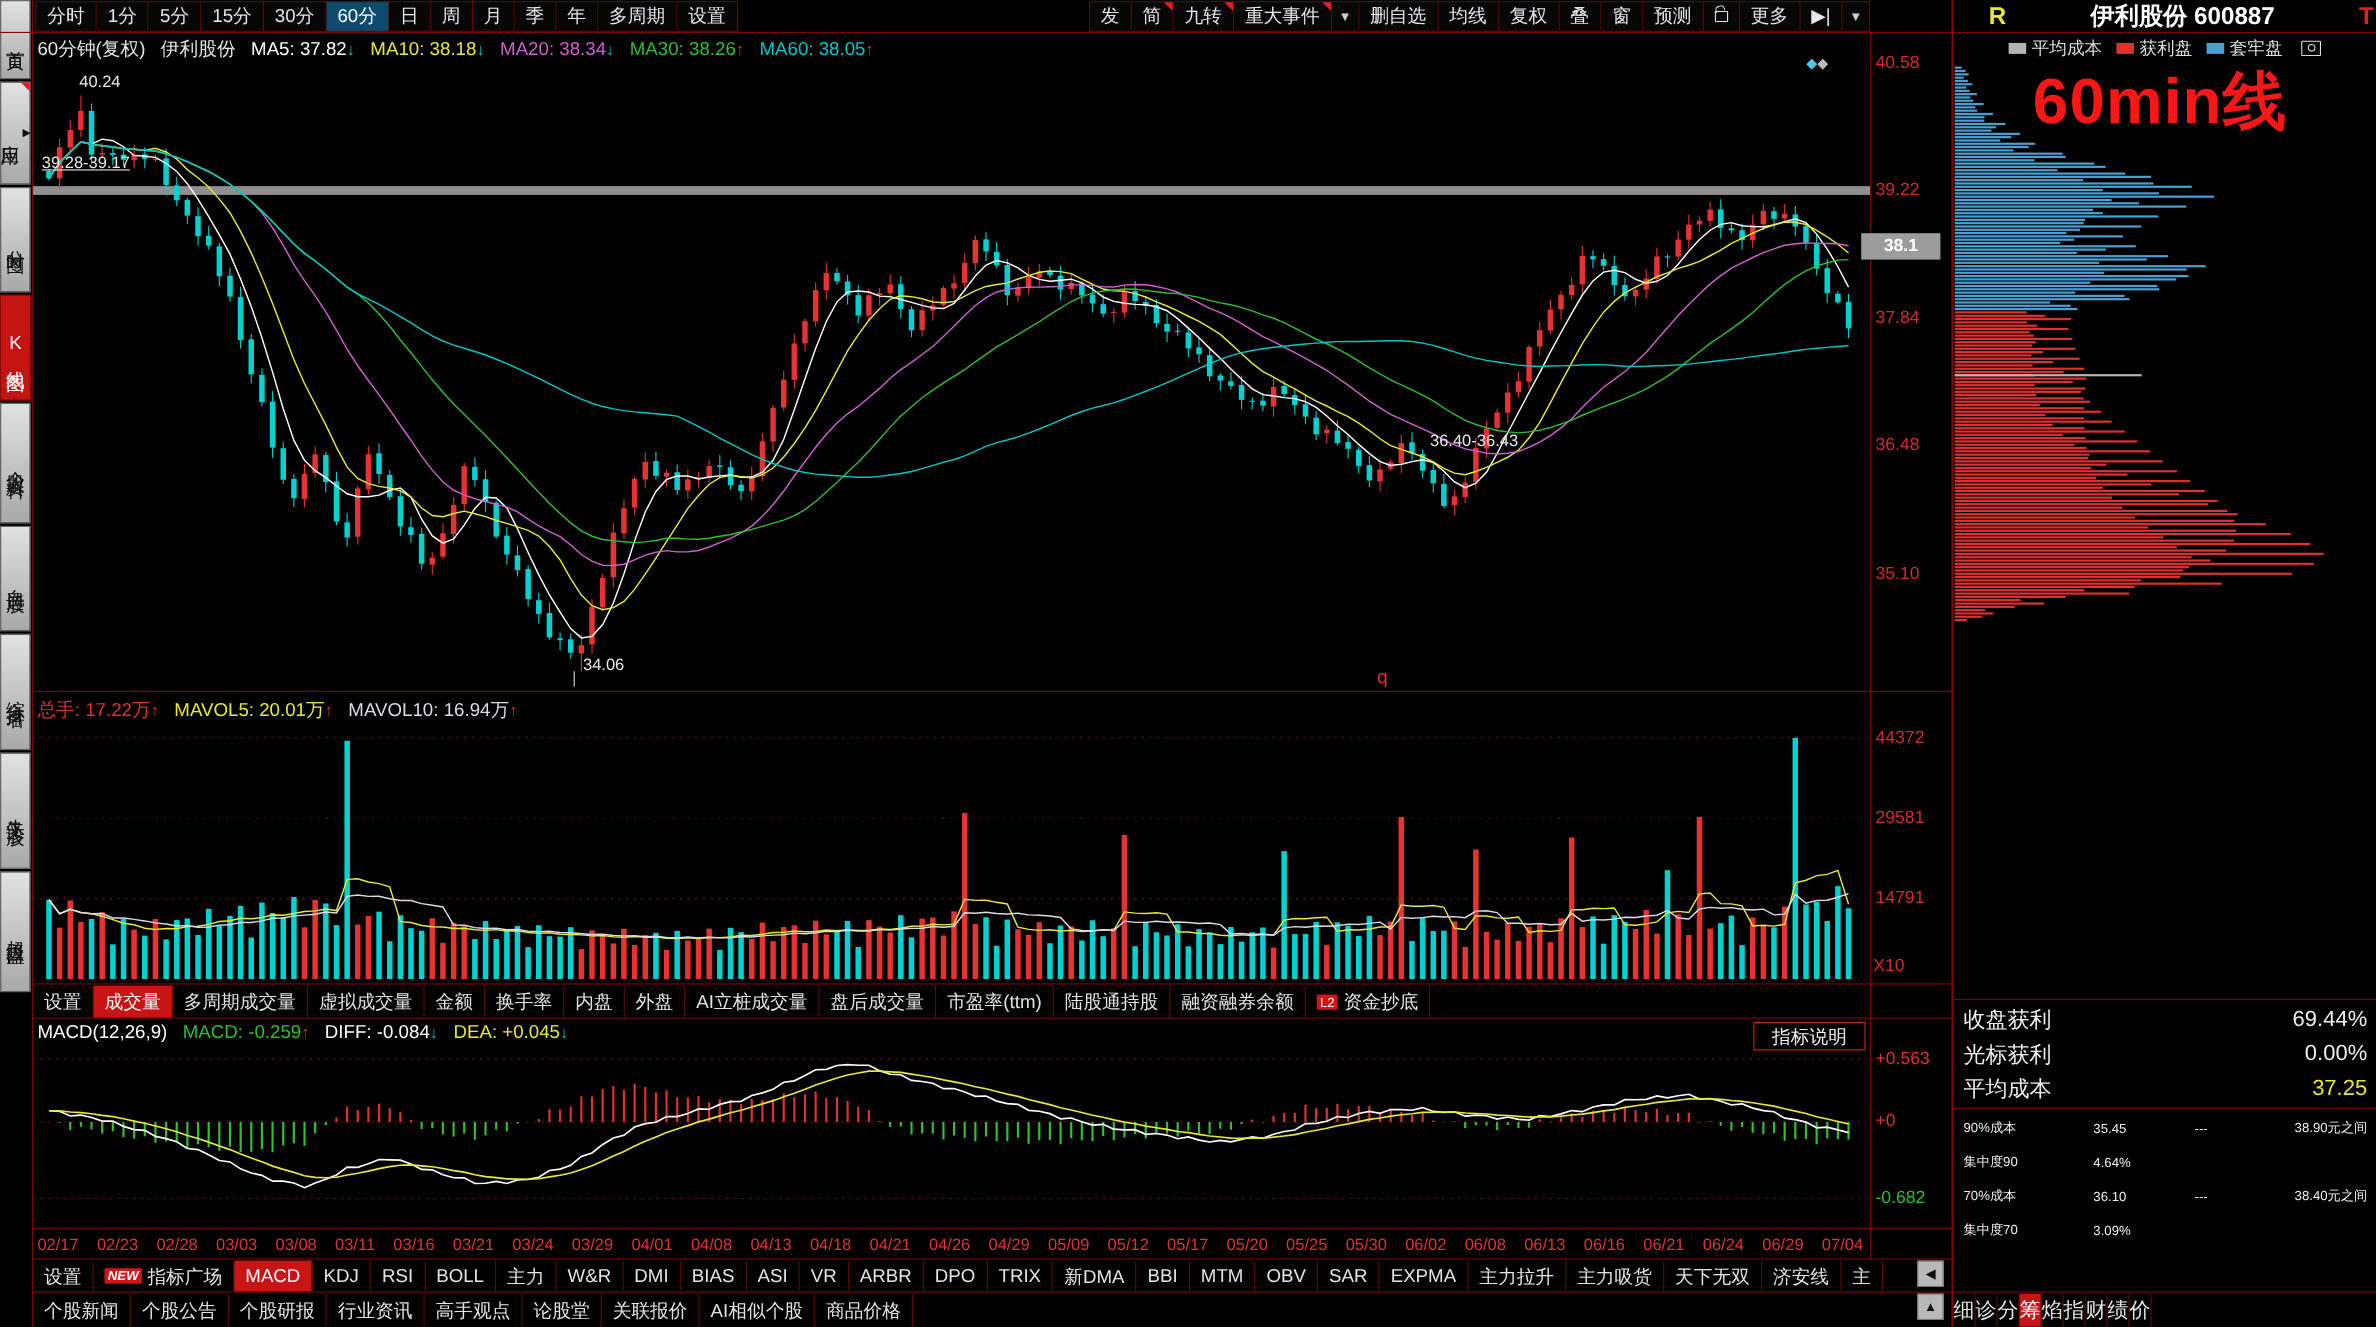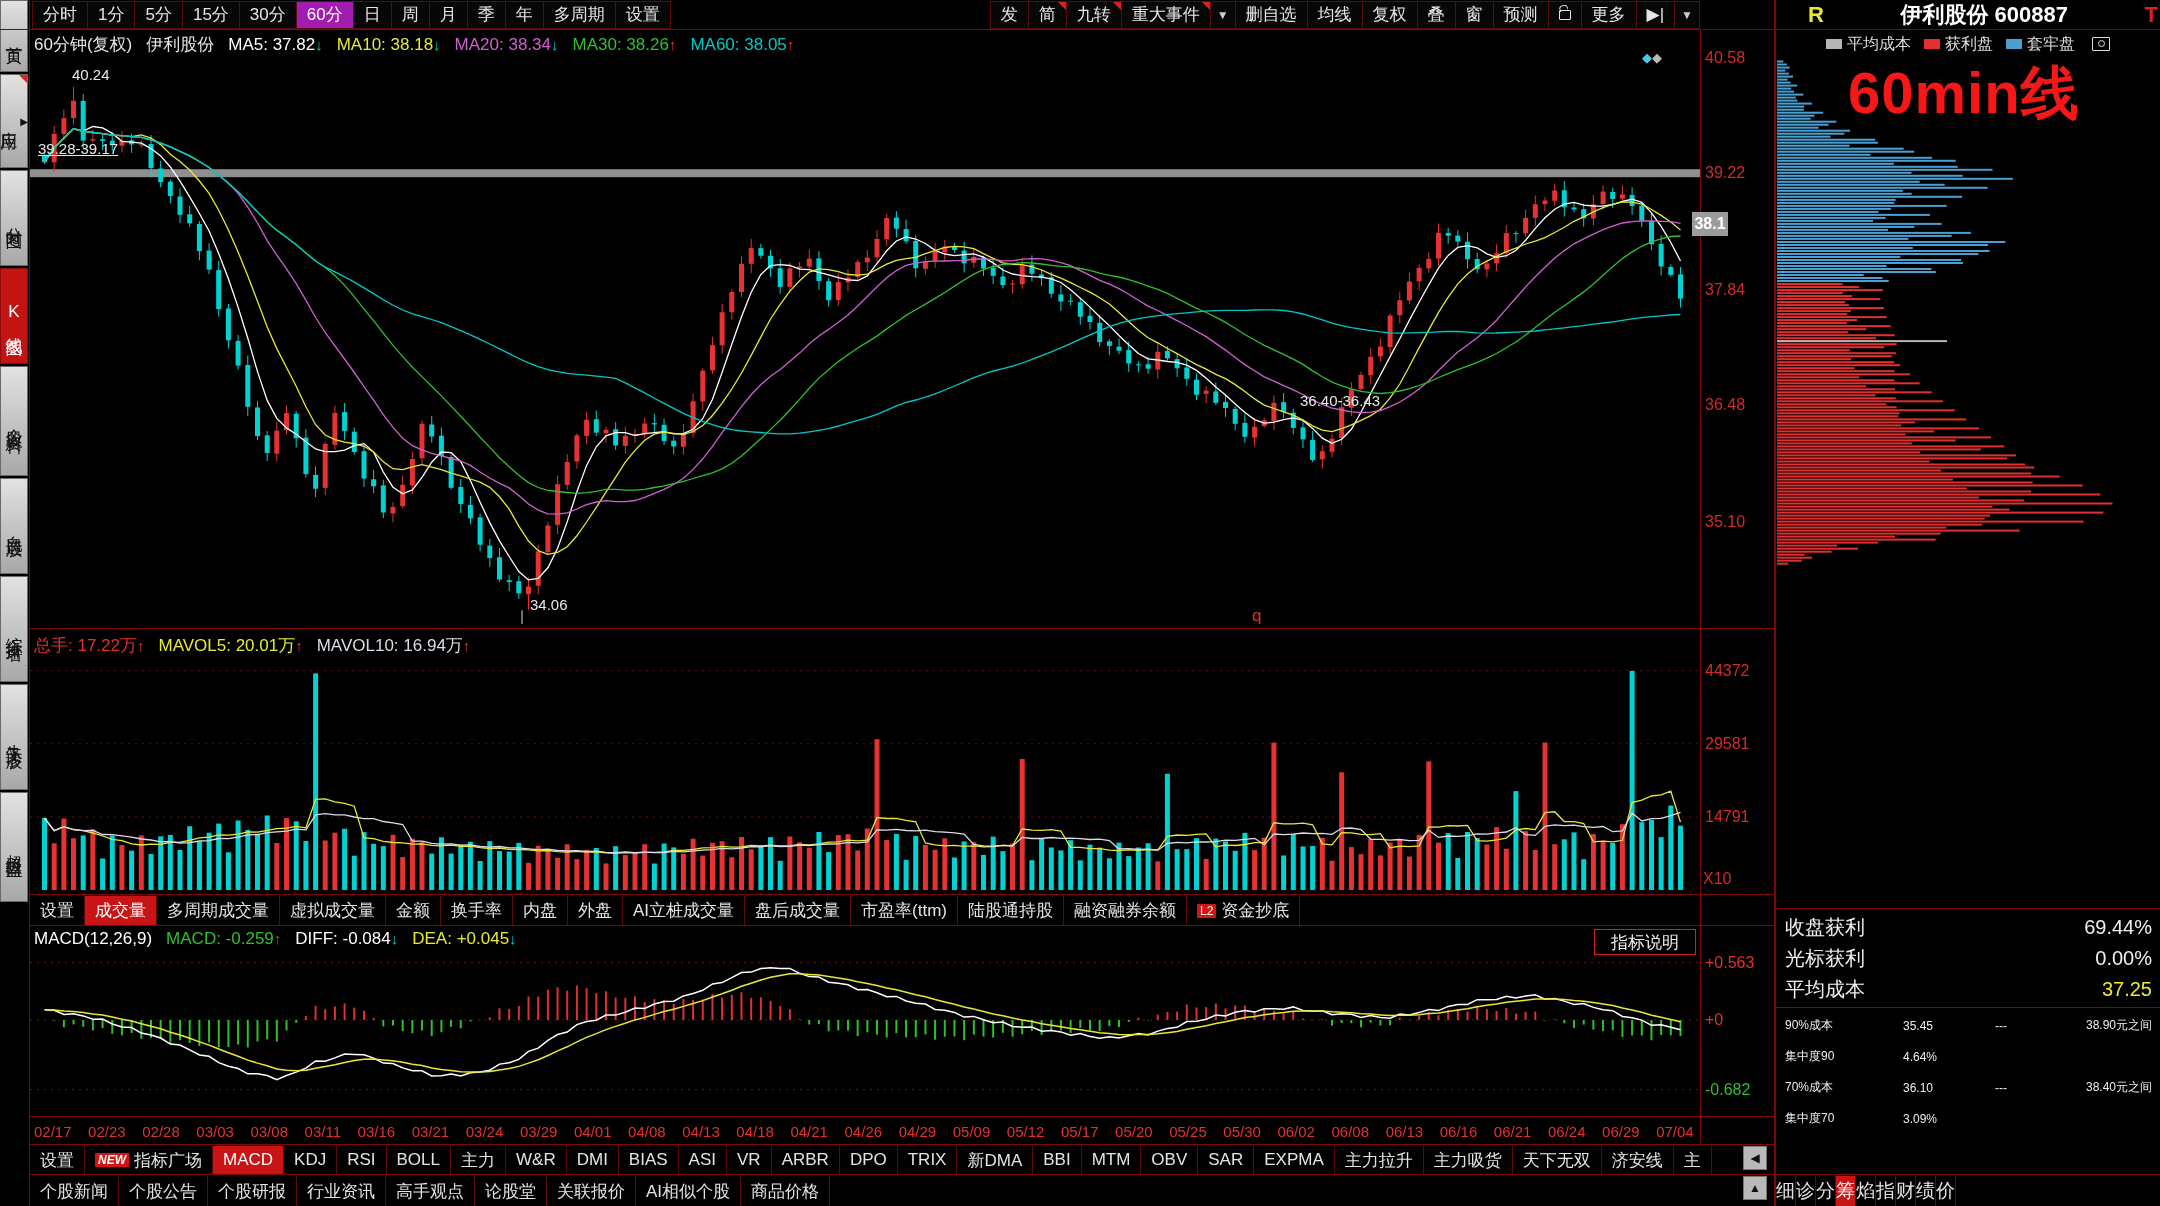--- a/index.html
+++ b/index.html
@@ -11,7 +11,7 @@
   .tbtn{position:relative;padding:0 10px;line-height:26px;font-size:17px;color:#e6e6e6;
         background:#070707;border:1px solid #5c0a0a;border-left:none;white-space:nowrap;cursor:default;}
   .tbtn:first-child{border-left:1px solid #5c0a0a;text-align:center;}
-  .tbtn.active{background:#a21caf;color:#fff;text-align:center;}
+  .tbtn.active{background:#0c4a6e;color:#fff;text-align:center;}
   .tbtn.small{padding:0 6px;font-size:12px;color:#ccc;}
   .corner{position:absolute;top:0;right:0;width:0;height:0;
           border-left:8px solid transparent;border-top:8px solid #e02020;}

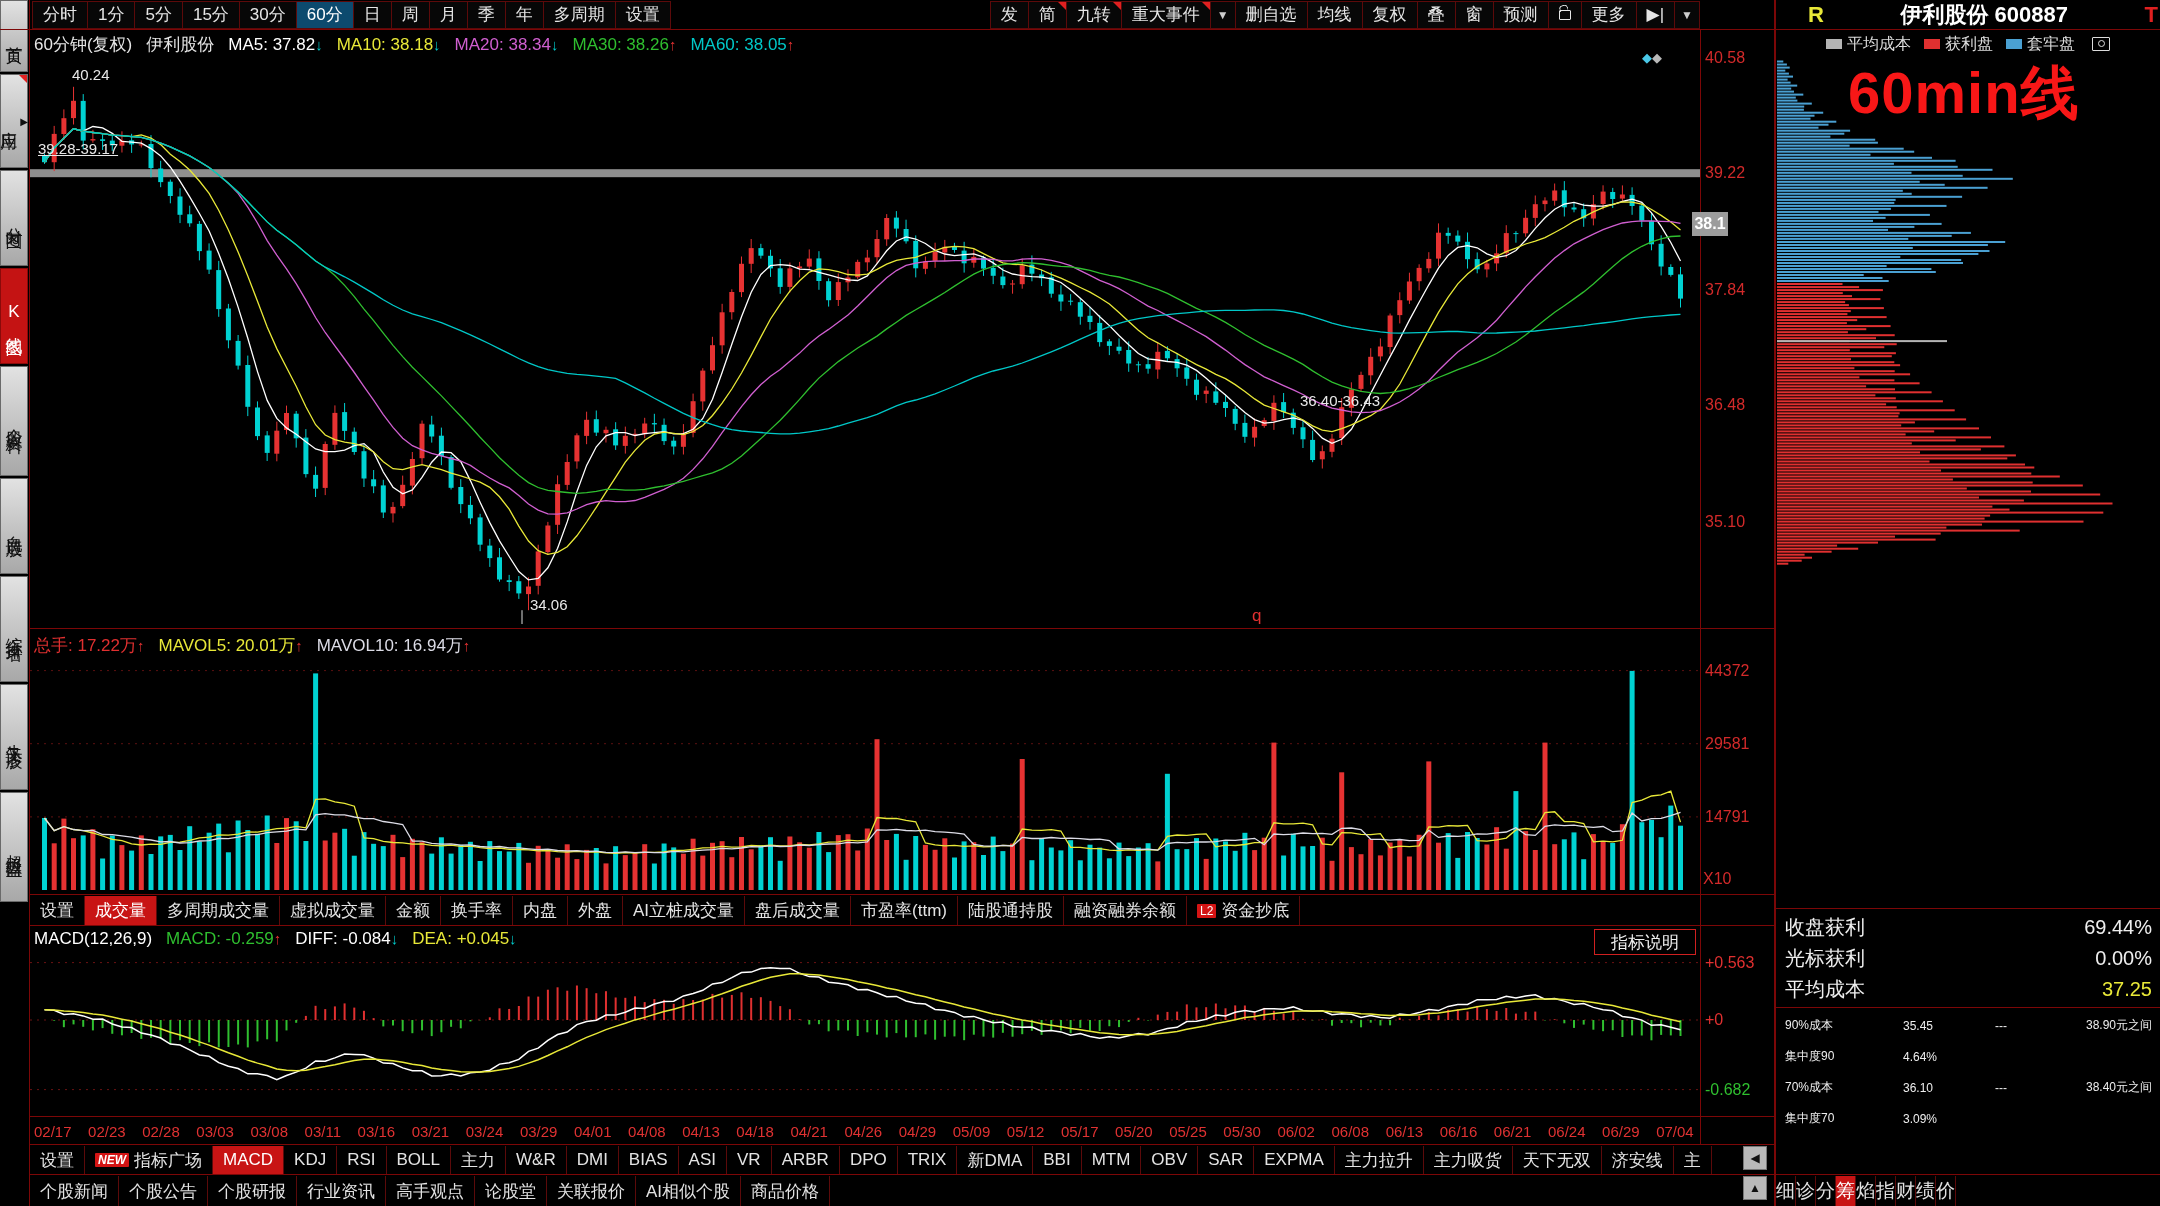--- a/index.html
+++ b/index.html
@@ -54,7 +54,7 @@
   #watermark{font-size:58px;font-weight:bold;color:#f81717;letter-spacing:1px;line-height:1;}
   .annot{position:absolute;color:#e8e8e8;font-size:15px;white-space:nowrap;}
   #price-tag{background:#9c9c9c;color:#fff;font-size:16px;font-weight:bold;
-             width:36px;height:24px;display:flex;align-items:center;justify-content:center;}
+             width:72px;height:24px;display:flex;align-items:center;justify-content:center;}
   .scrollbtn{background:#b9b9b9;color:#111;font-size:12px;display:flex;align-items:center;justify-content:center;
              width:22px;height:22px;border:1px solid #777;margin-left:auto;margin-right:8px;}
   .camicon{display:inline-block;width:16px;height:12px;border:1px solid #ddd;border-radius:1px;position:relative;margin-left:4px;}

